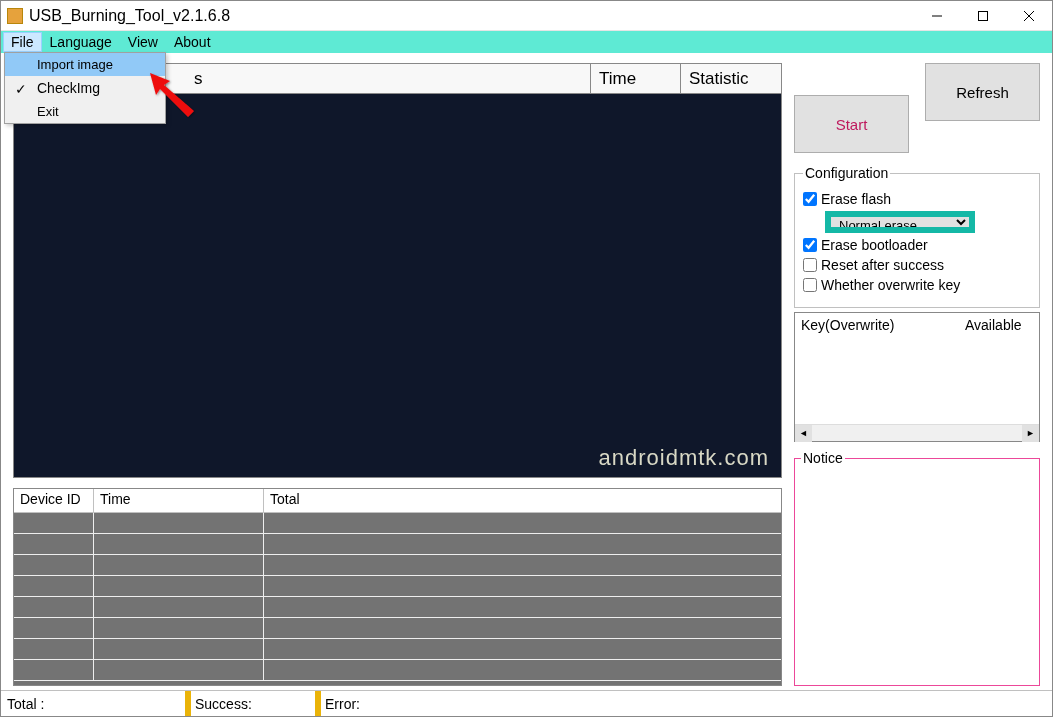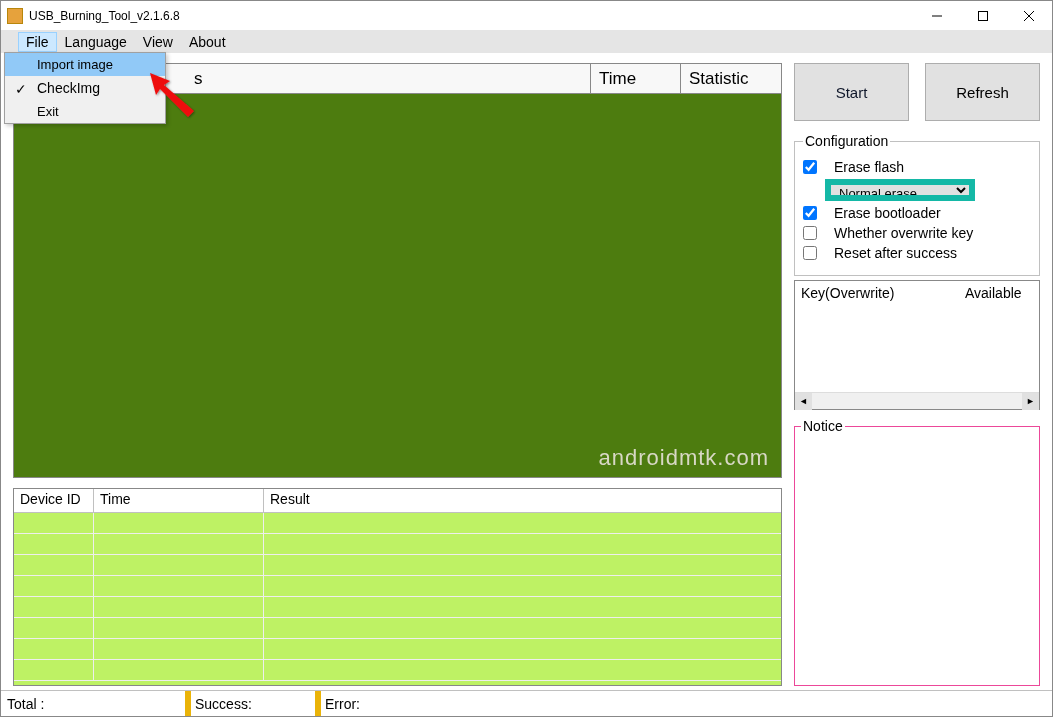--- a/index.html
+++ b/index.html
@@ -8,7 +8,7 @@
 
 .titlebar { height: 30px; background: #fff; display: flex; align-items: center; padding: 0 0 0 6px; border-bottom: 1px solid #e5e5e5; }
 .titlebar .icon { width: 16px; height: 16px; background: #e6a23c; border: 1px solid #b8860b; margin-right: 6px; }
-.titlebar .title { flex: 1; font-size: 12px; }
+.titlebar .title { flex: 1; font-size: 16px; }
 .winbtns { display: flex; height: 100%; }
 .winbtn { width: 46px; display: flex; align-items: center; justify-content: center; cursor: pointer; }
 

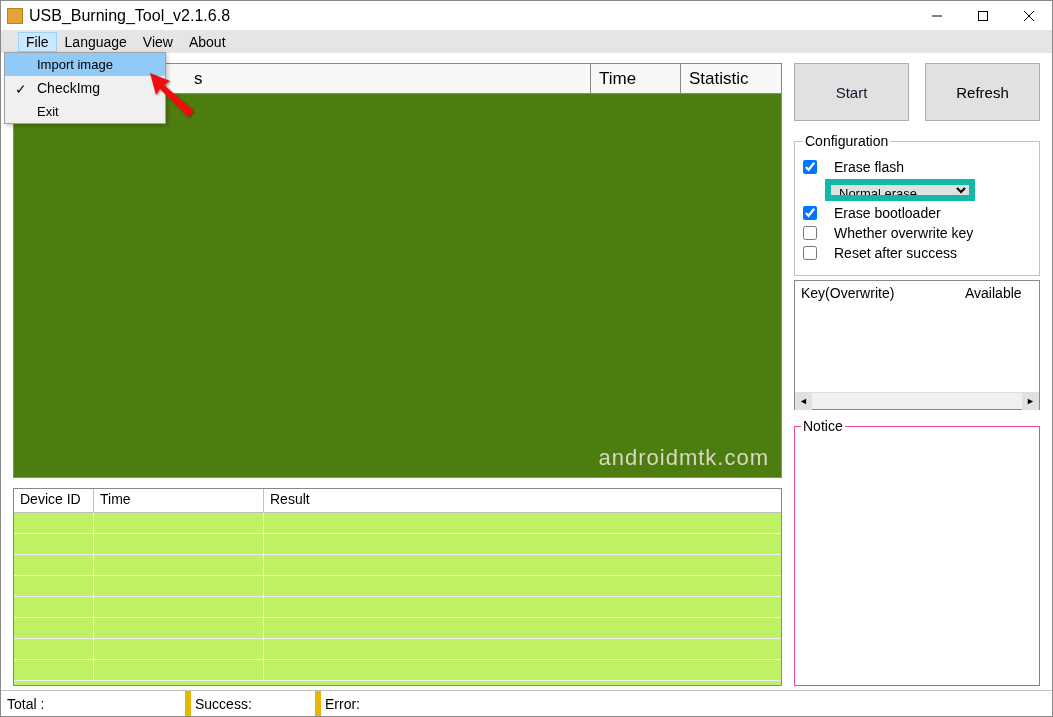--- a/index.html
+++ b/index.html
@@ -13,7 +13,7 @@
 .winbtn { width: 46px; display: flex; align-items: center; justify-content: center; cursor: pointer; }
 
 
-.menubar { height: 22px; display: flex; align-items: center; padding: 0 17px; background: #e5e5e5; font-size: 13px; }
+.menubar { height: 22px; display: flex; align-items: center; padding: 0 2px; background: #5eead4; font-size: 13px; }
 .menuitem { padding: 2px 8px; cursor: pointer; }
 .menuitem.active { background: #cce8ff; border: 1px solid #99d1ff; padding: 1px 7px; }
 

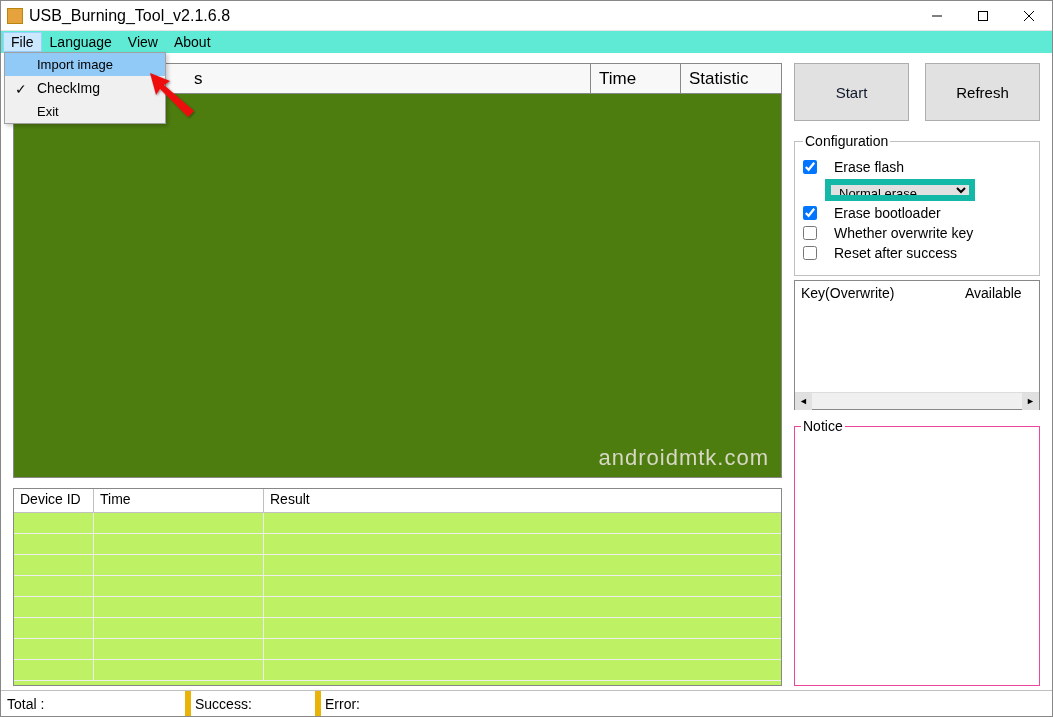--- a/index.html
+++ b/index.html
@@ -55,7 +55,7 @@
 
 .btnrow { display: flex; gap: 16px; margin-bottom: 12px; }
 .bigbtn { flex: 1; height: 58px; border: 1px solid #adadad; background: #e1e1e1; display: flex; align-items: center; justify-content: center; font-size: 15px; cursor: pointer; }
-.bigbtn.disabled { color: #0f172a; cursor: default; }
+.bigbtn.disabled { color: #be185d; cursor: default; margin-top: 32px; }
 
 fieldset.config { border: 1px solid #c0c0c0; padding: 6px 8px 10px 8px; margin-bottom: 4px; }
 fieldset.config legend { font-size: 14px; padding: 0 2px; }

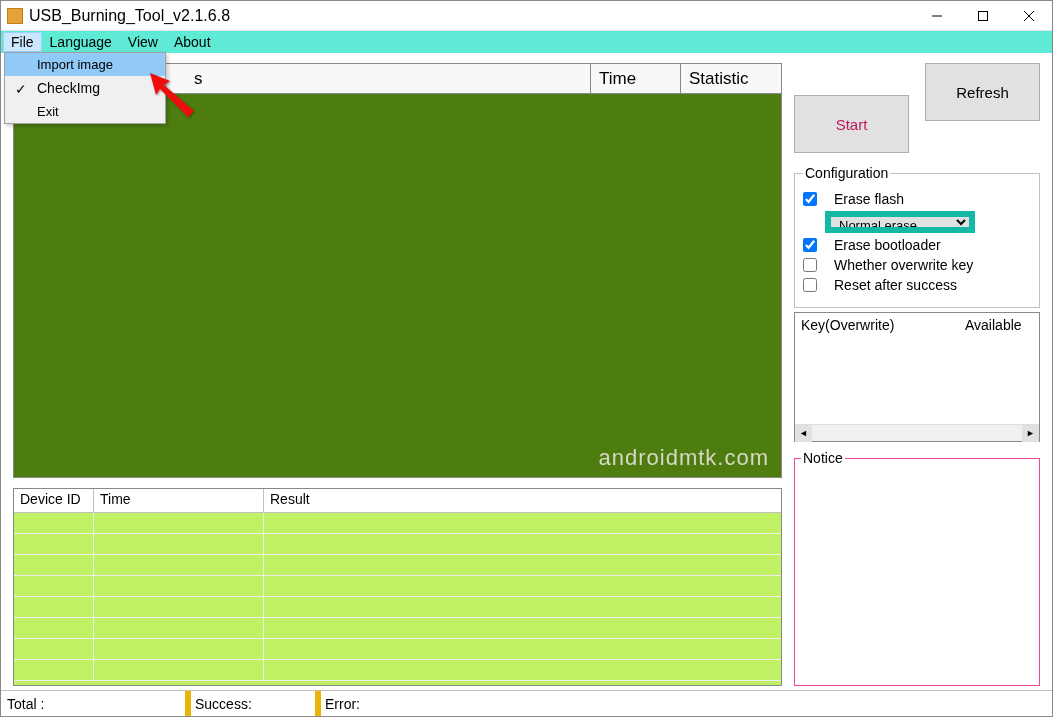--- a/index.html
+++ b/index.html
@@ -59,7 +59,7 @@
 
 fieldset.config { border: 1px solid #c0c0c0; padding: 6px 8px 10px 8px; margin-bottom: 4px; }
 fieldset.config legend { font-size: 14px; padding: 0 2px; }
-.cfgrow { display: flex; align-items: center; gap: 17px; margin: 4px 0; font-size: 14px; }
+.cfgrow { display: flex; align-items: center; gap: 4px; margin: 4px 0; font-size: 14px; }
 .cfgrow input[type=checkbox] { width: 14px; height: 14px; }
 .cfgrow select { margin-left: 22px; width: 150px; height: 22px; border: 6px solid #14b8a6; background: #e1e1e1; font-size: 13px; padding: 0 4px; }
 

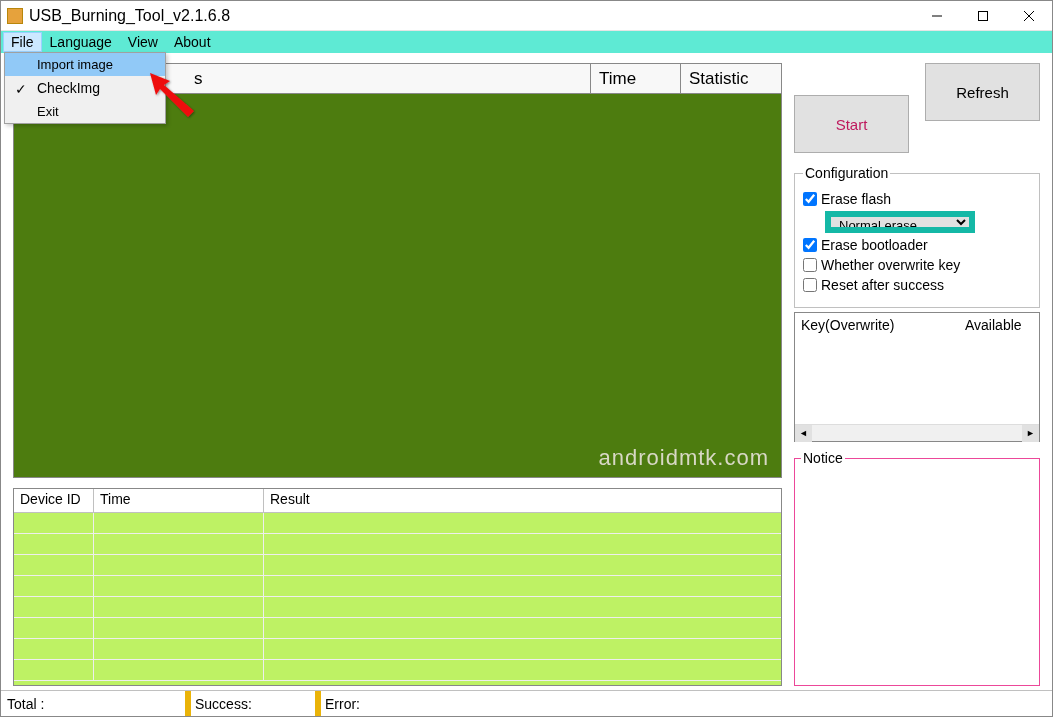--- a/index.html
+++ b/index.html
@@ -222,11 +222,11 @@
       </label>
       <label class="cfgrow">
         <input type="checkbox" style="">
+        <span>Reset after success</span>
+      </label>
+      <label class="cfgrow">
+        <input type="checkbox" style="">
         <span>Whether overwrite key</span>
-      </label>
-      <label class="cfgrow">
-        <input type="checkbox" style="">
-        <span>Reset after success</span>
       </label>
     </fieldset>
 

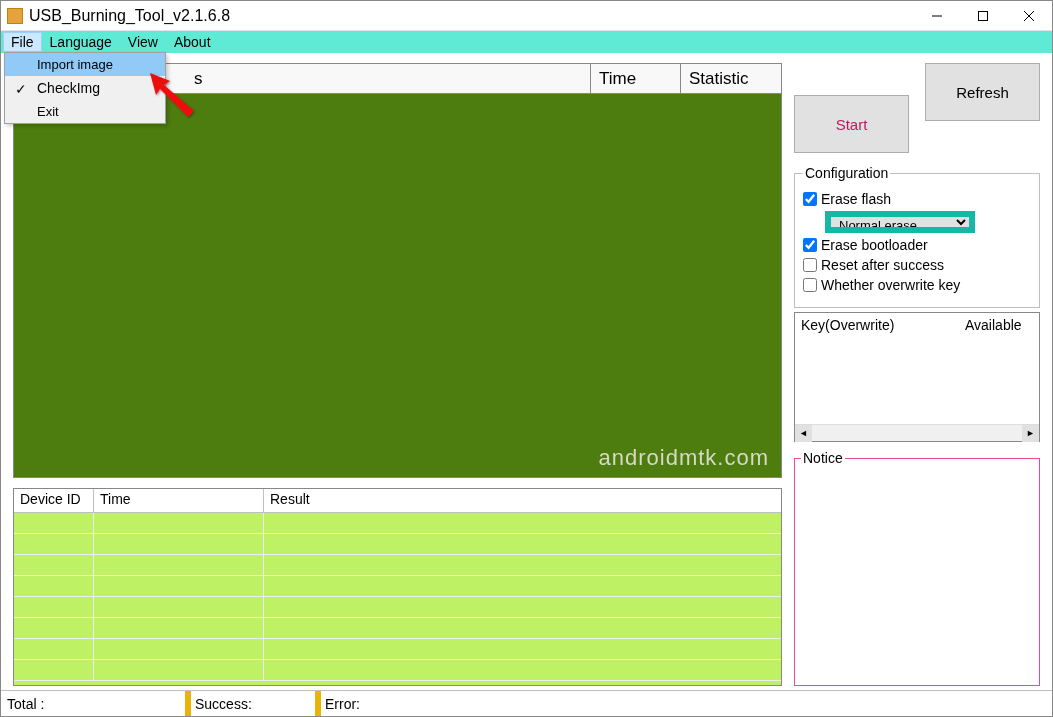--- a/index.html
+++ b/index.html
@@ -38,7 +38,7 @@
 .ulheader > div:first-child { flex: 1; }
 .ulheader .col-time { width: 90px; }
 .ulheader .col-stat { width: 100px; border-right: none; }
-.ulbody { flex: 1; background: #4d7c0f; position: relative; }
+.ulbody { flex: 1; background: #0f172a; position: relative; }
 .watermark { position: absolute; right: 12px; bottom: 6px; color: #d8d8c5; font-size: 22px; letter-spacing: 1px; }
 
 

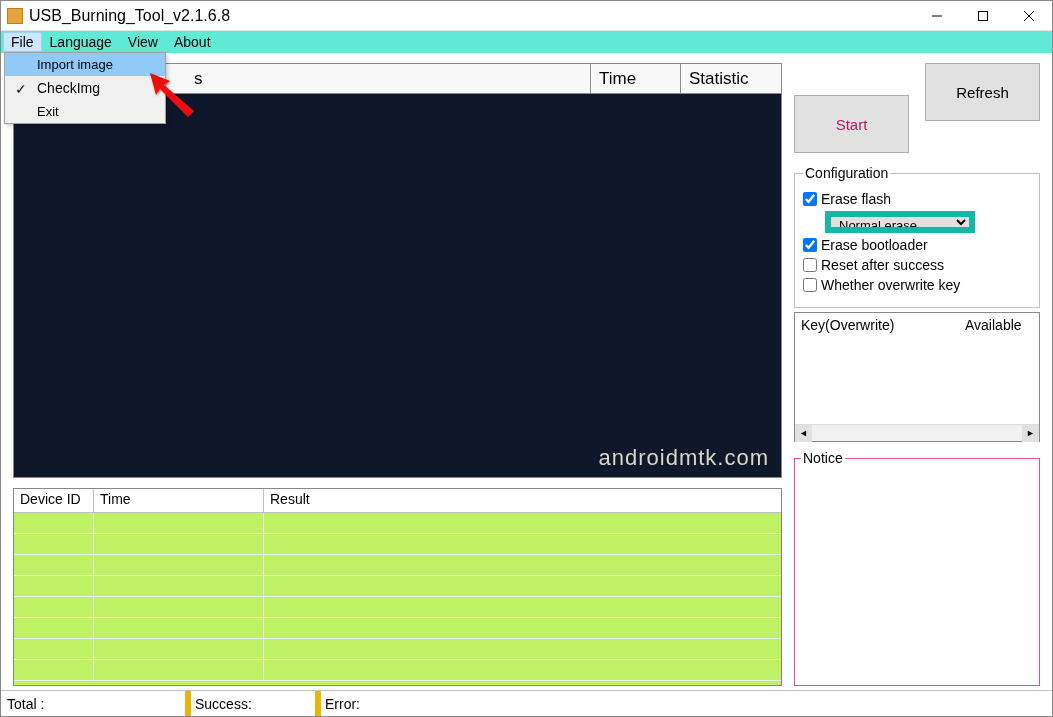--- a/index.html
+++ b/index.html
@@ -42,7 +42,7 @@
 .watermark { position: absolute; right: 12px; bottom: 6px; color: #d8d8c5; font-size: 22px; letter-spacing: 1px; }
 
 
-.devgrid { border: 1px solid #888; margin-top: 10px; height: 198px; overflow: hidden; background: #bef264; }
+.devgrid { border: 1px solid #888; margin-top: 10px; height: 198px; overflow: hidden; background: #737373; }
 .dghdr { display: flex; border-bottom: 1px solid #c0c0c0; background: #fff; height: 24px; }
 .dghdr > div { border-right: 1px solid #c0c0c0; padding: 2px 6px; font-size: 14px; }
 .dghdr .c1 { width: 80px; }

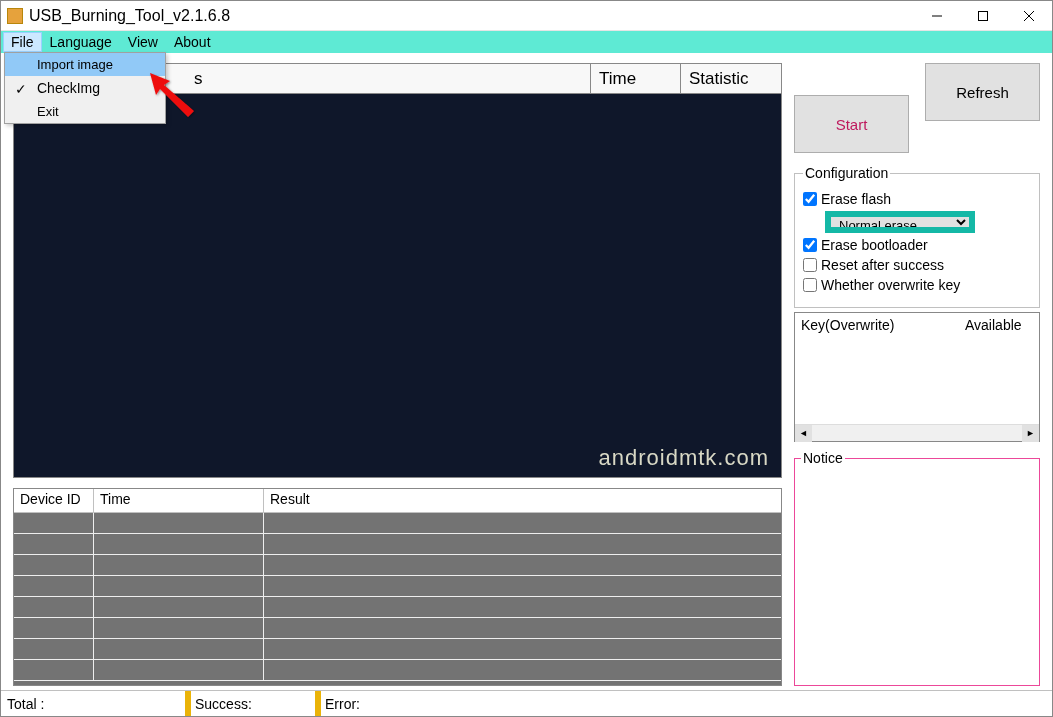--- a/index.html
+++ b/index.html
@@ -154,7 +154,7 @@
       <div class="dghdr">
         <div class="c1">Device ID</div>
         <div class="c2">Time</div>
-        <div class="c3">Result</div>
+        <div class="c3">Total</div>
       </div>
       <div class="dgrow">
           <div class="c1"></div>

